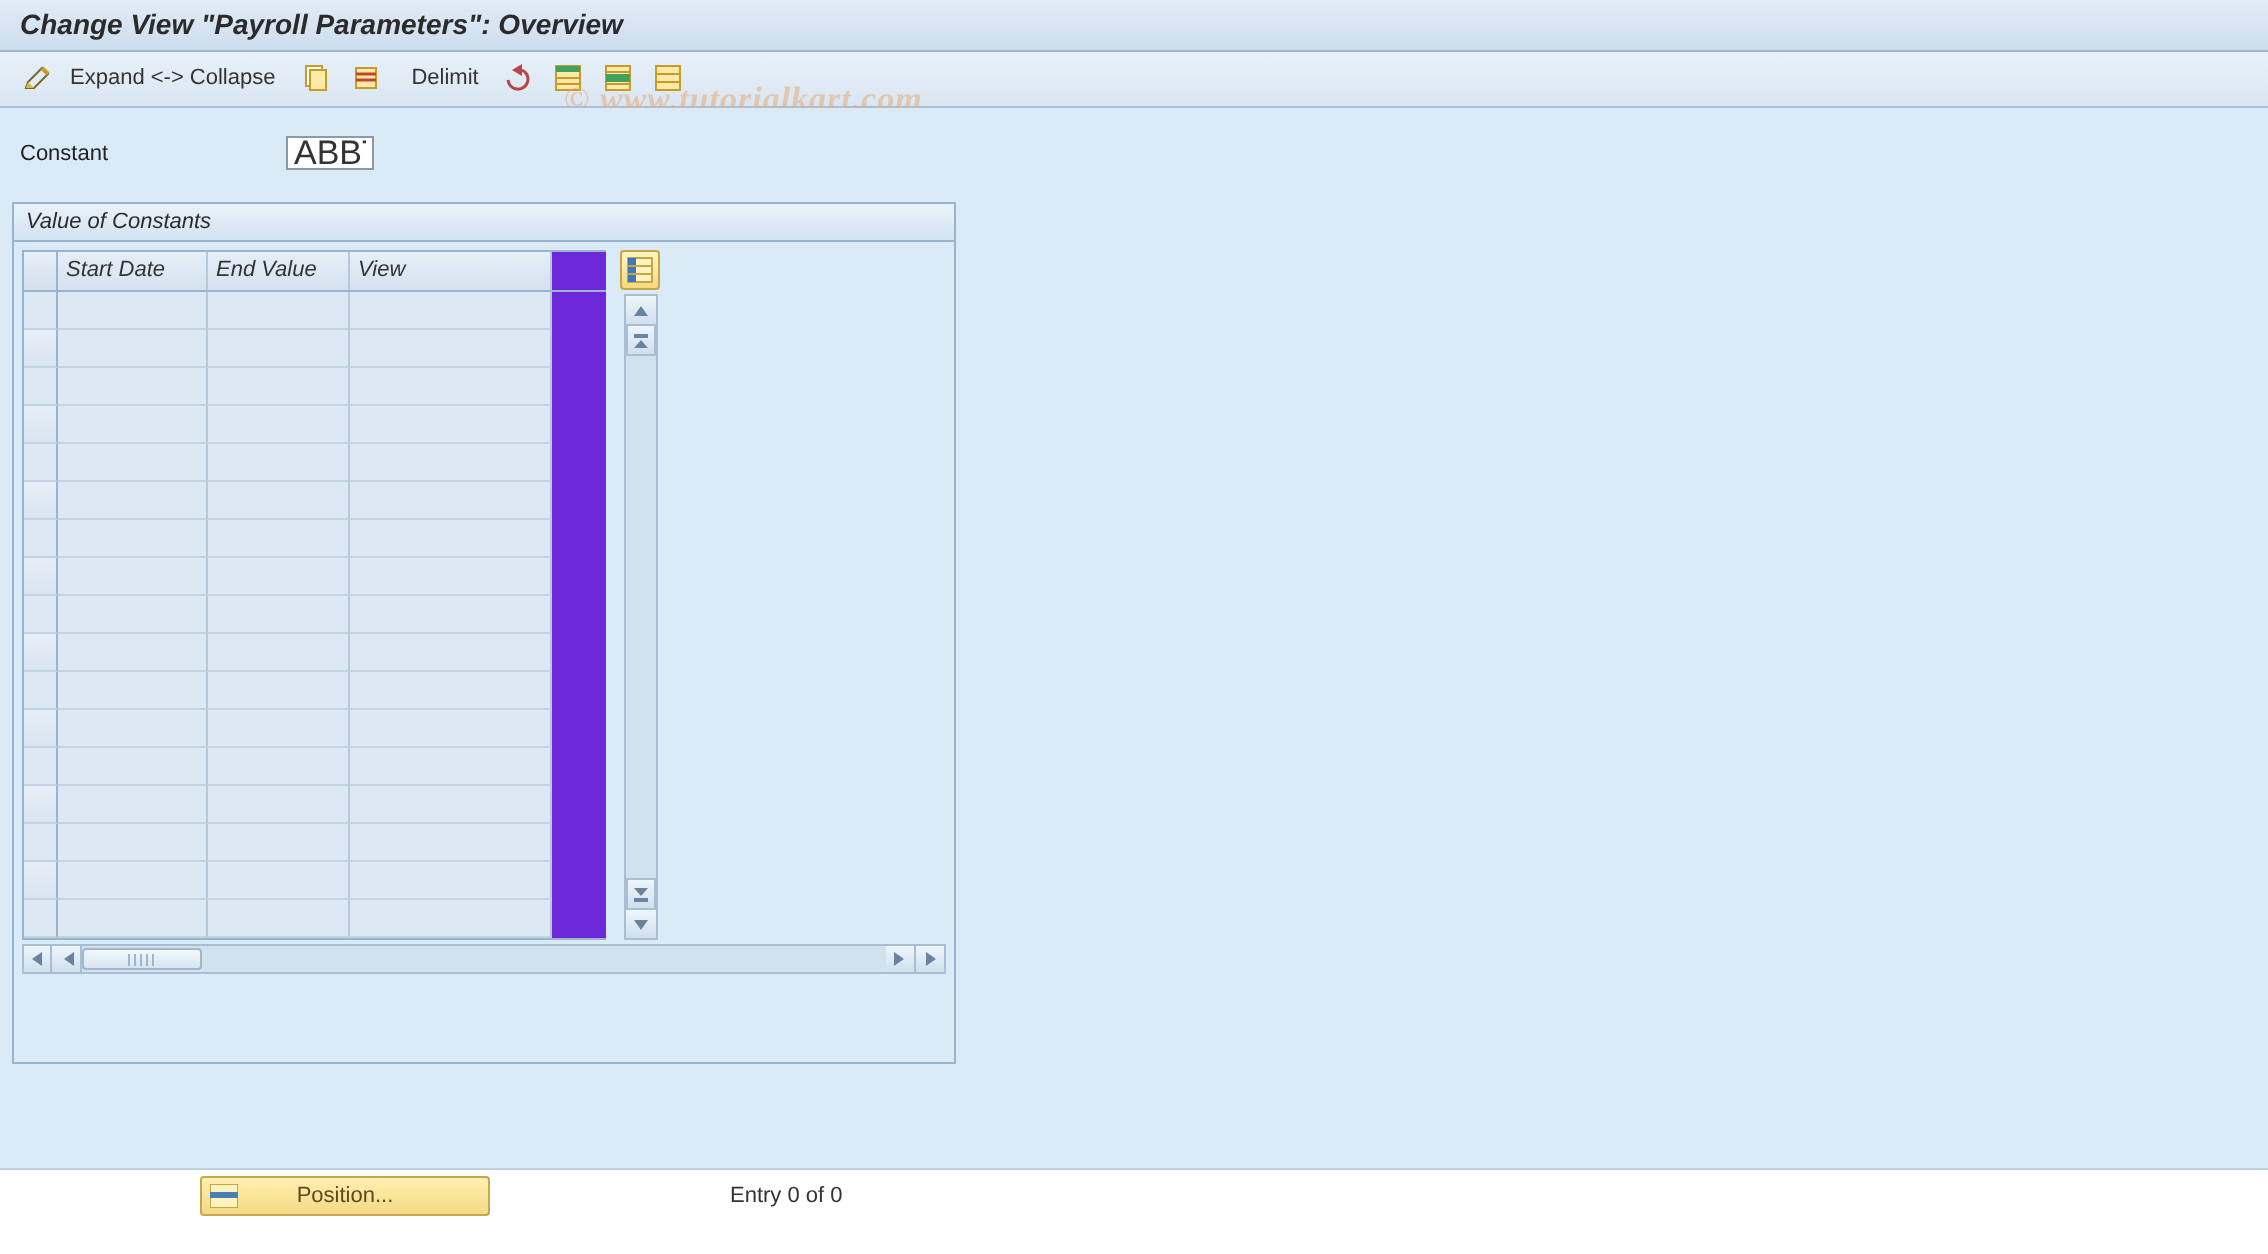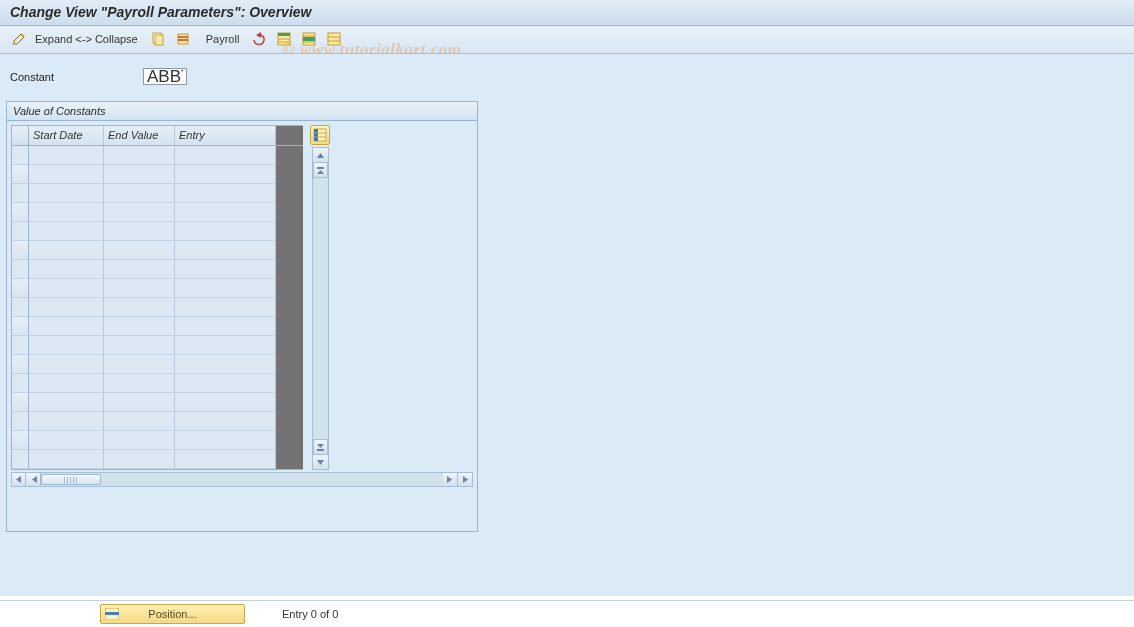--- a/index.html
+++ b/index.html
@@ -239,7 +239,7 @@
 
   <span class="tb-sep"></span>
 
-  <span class="tb-text">Payroll</span>
+  <span class="tb-text">Delimit</span>
 
   <div class="tb-btn">
     <svg width="16" height="16" viewBox="0 0 16 16">

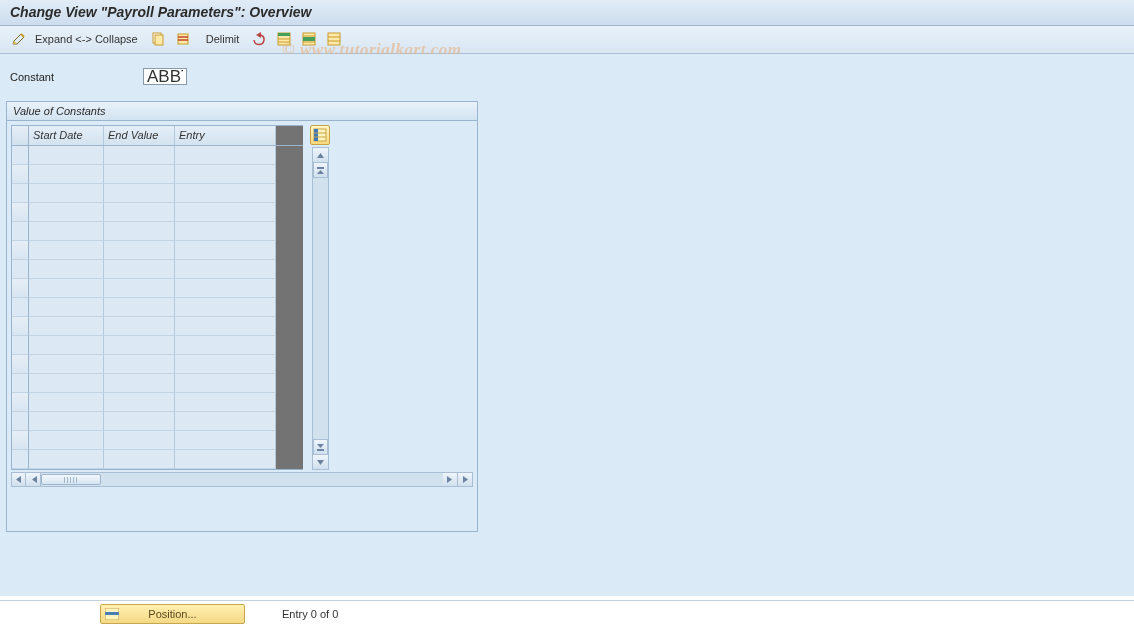--- a/index.html
+++ b/index.html
@@ -106,7 +106,7 @@
     border: 1px solid #9ab4cd;
     border-right: none;
     width: 292px;
-    background: #737373;
+    background: #6d28d9;
   }
   .tbl-head, .tbl-row { display: flex; }
   .tbl-head { border-bottom: 1px solid #9ab4cd; }

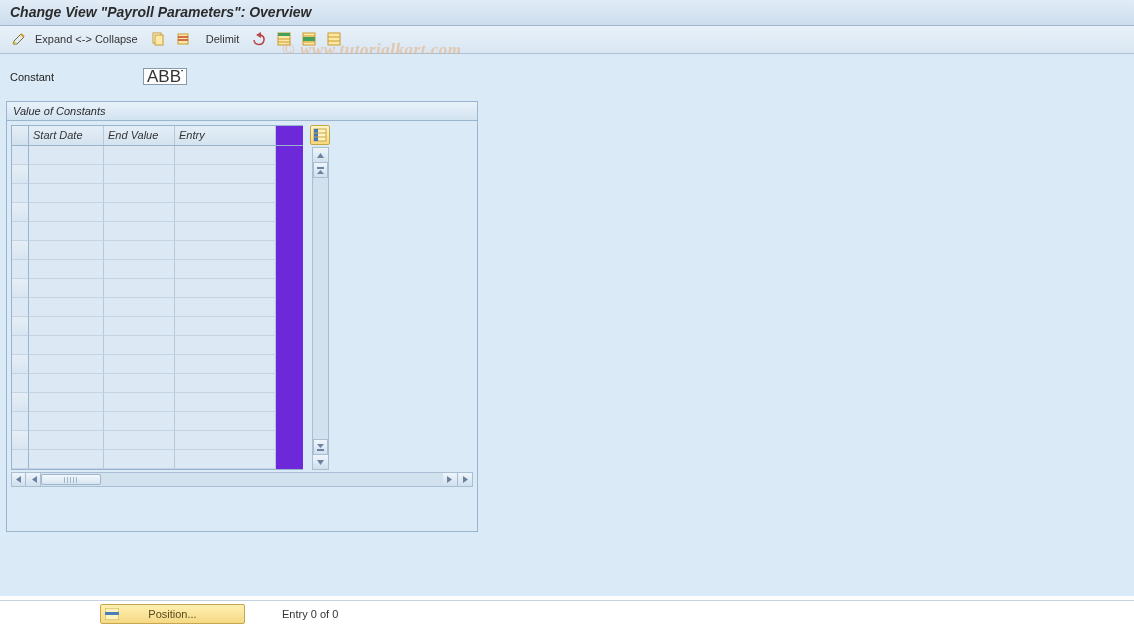--- a/index.html
+++ b/index.html
@@ -294,7 +294,7 @@
             <div class="th selcol"></div>
             <div class="th c1">Start Date</div>
             <div class="th c2">End Value</div>
-            <div class="th c3">Entry</div>
+            <div class="th c3">View</div>
           </div>
           <div id="tbody">
               <div class="tbl-row">

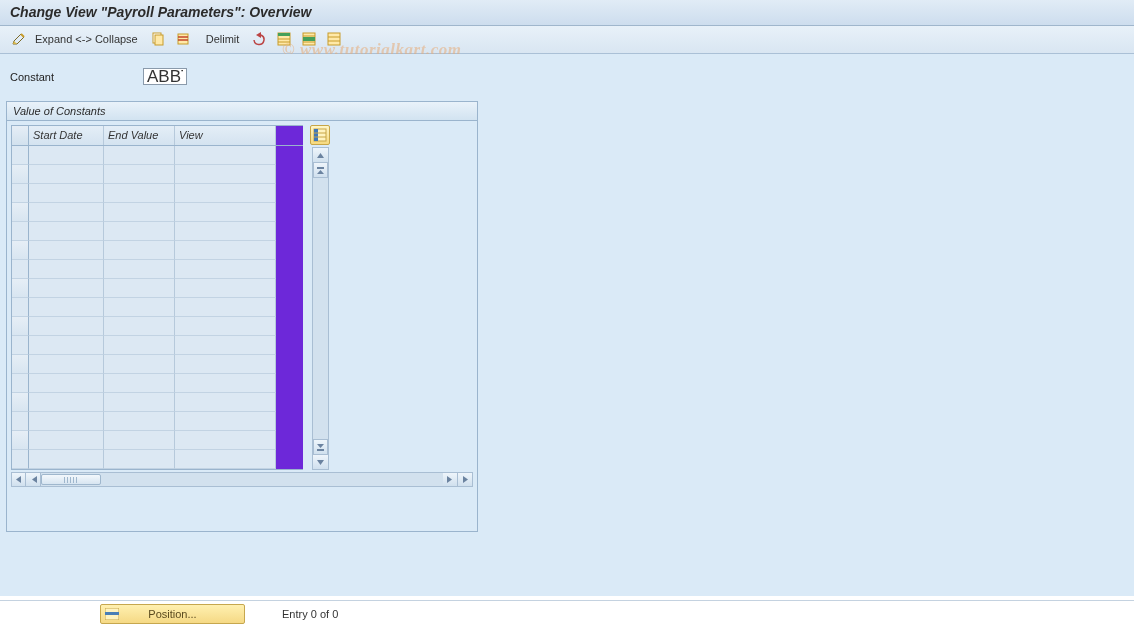--- a/index.html
+++ b/index.html
@@ -178,7 +178,7 @@
   
   .footer {
     position: absolute;
-    left: 0; bottom: 0;
+    left: 0; bottom: 16px;
     width: 100%;
     height: 27px;
     background: #fff;

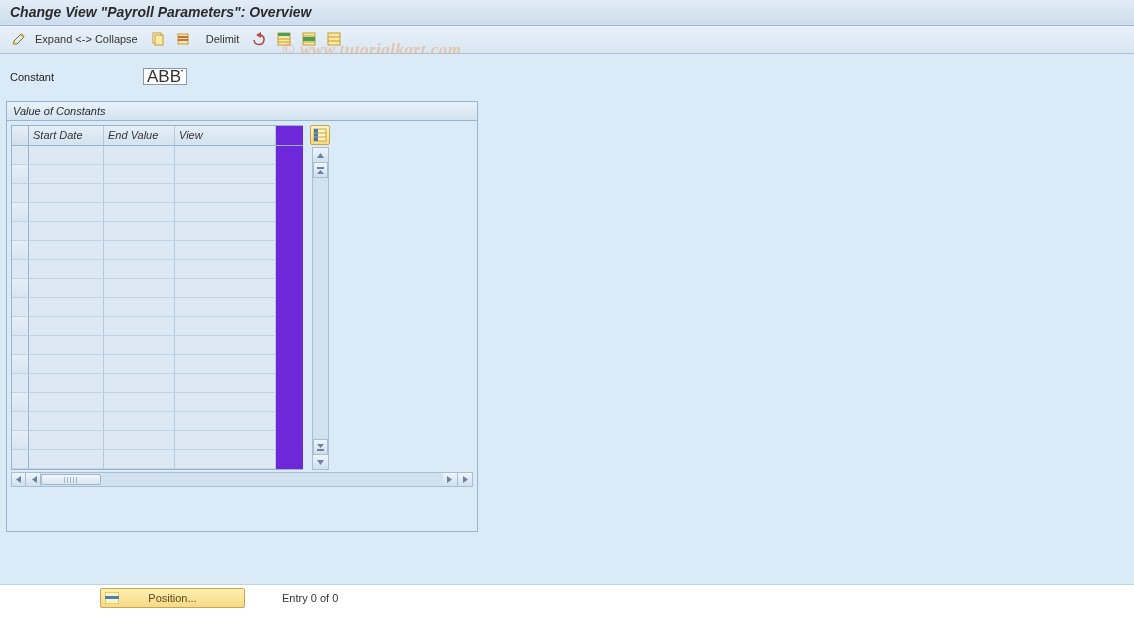--- a/index.html
+++ b/index.html
@@ -200,7 +200,7 @@
   .position-btn .picon{
     position:absolute; left:4px; top:3px; width:14px; height:12px;
   }
-  .entry-text { margin-left: 37px; color:#333; }
+  .entry-text { margin-left: 120px; color:#333; }
 
   
   svg { display:block; }

